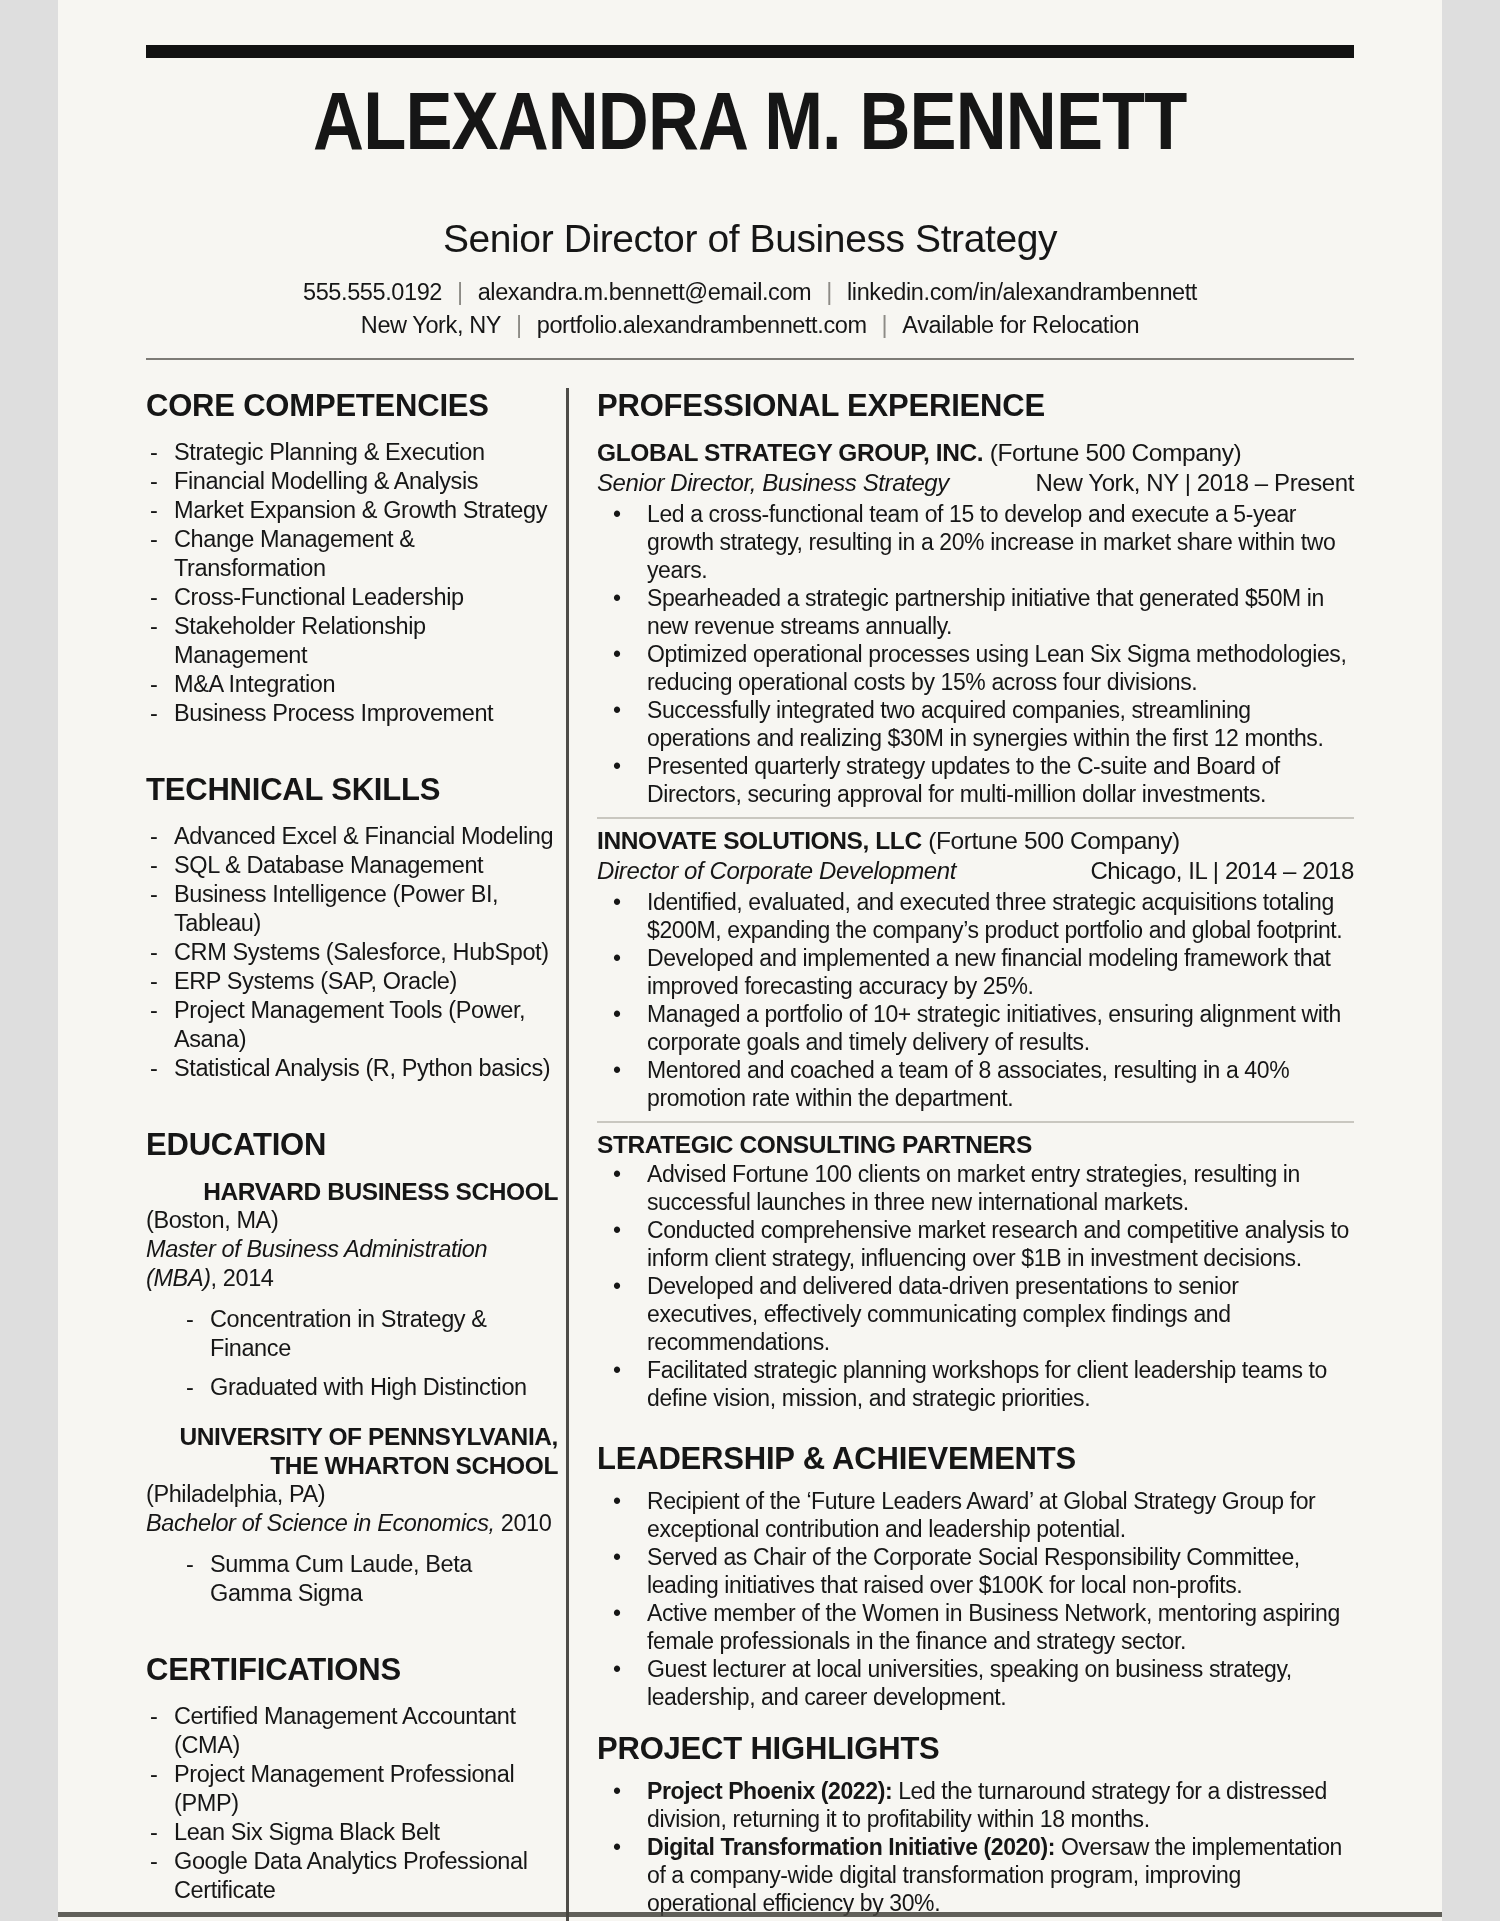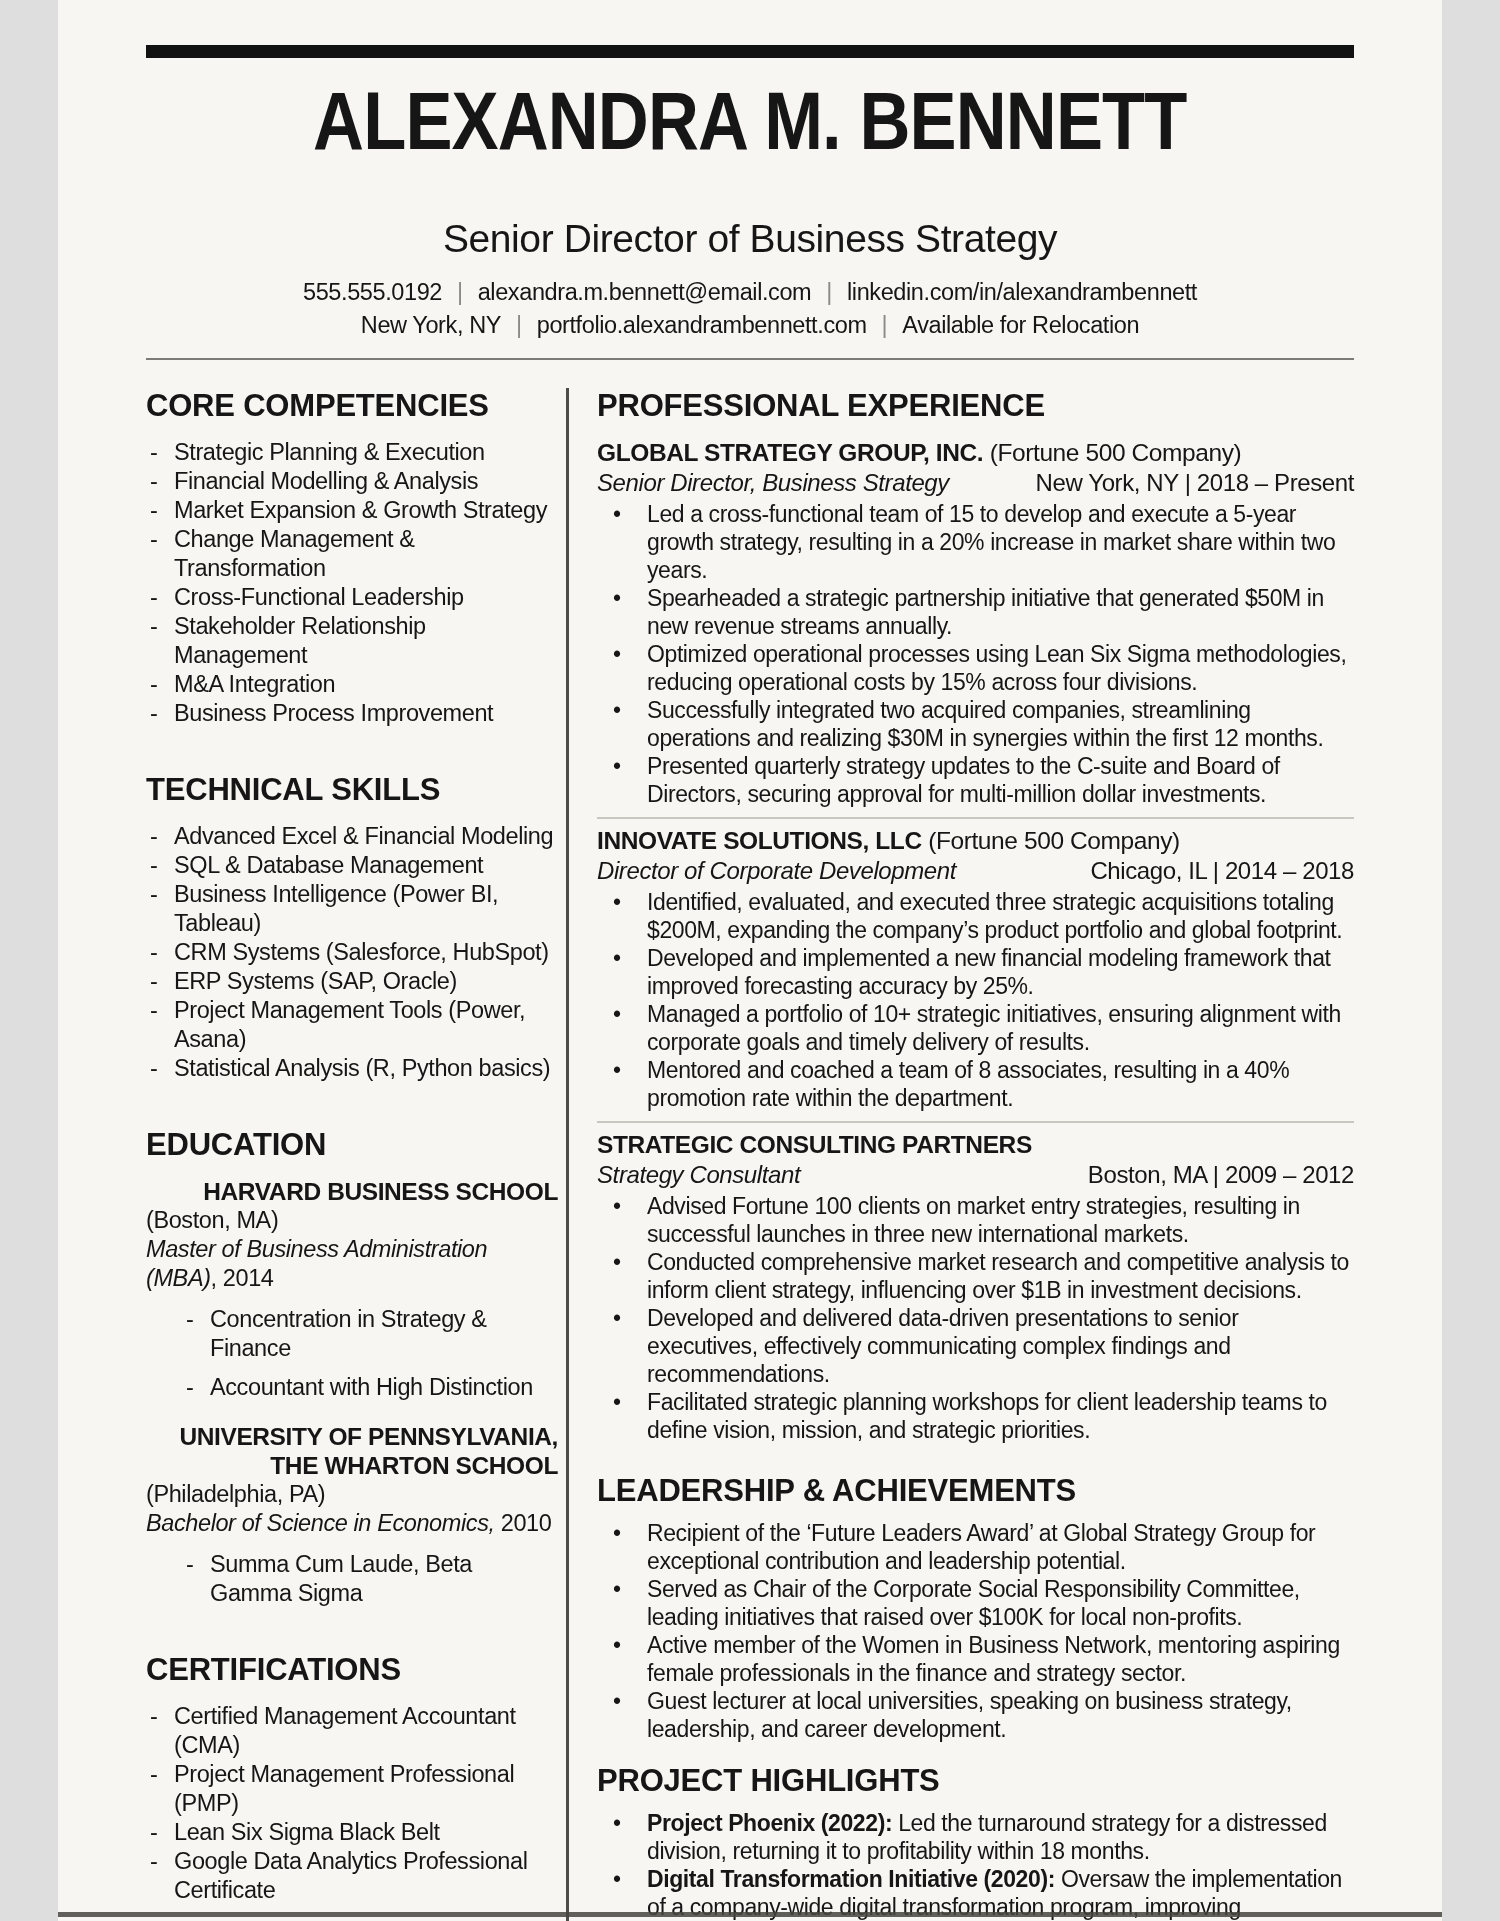--- a/index.html
+++ b/index.html
@@ -179,10 +179,6 @@
             <span class="company">STRATEGIC CONSULTING PARTNERS</span>
             <span></span>
           </div>
-          <div class="role-line">
-            <span class="role">Strategy Consultant</span>
-            <span class="meta">Boston, MA | 2009 – 2012</span>
-          </div>
           <div class="bitem">Advised Fortune 100 clients on market entry strategies, resulting in successful launches in three new international markets.</div>
           <div class="bitem">Conducted comprehensive market research and competitive analysis to inform client strategy, influencing over $1B in investment decisions.</div>
           <div class="bitem">Developed and delivered data-driven presentations to senior executives, effectively communicating complex findings and recommendations.</div>

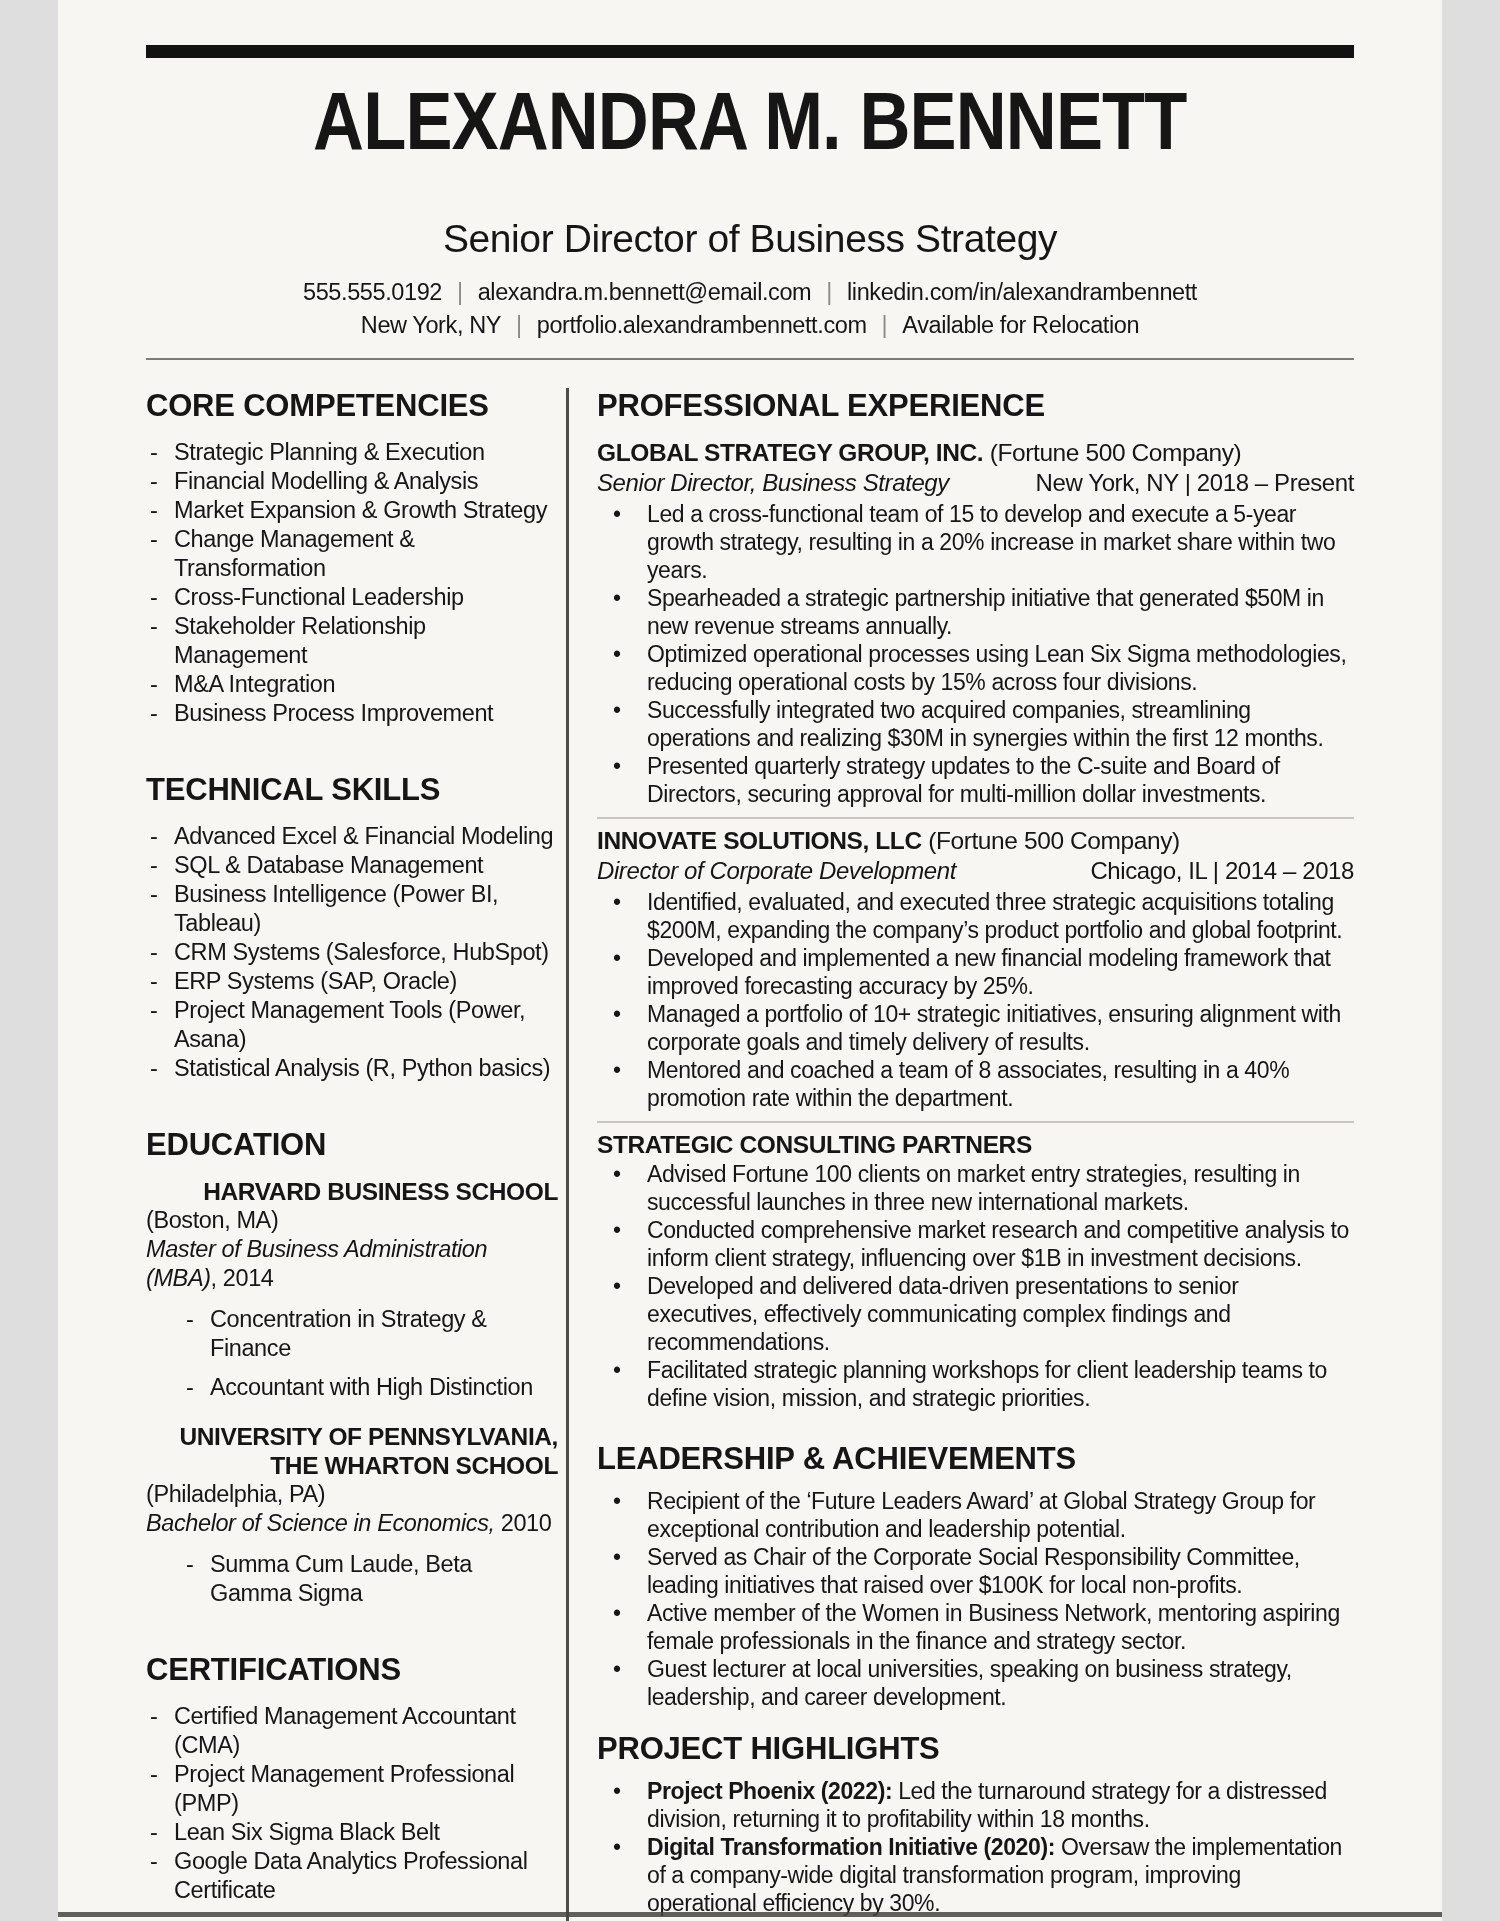--- a/index.html
+++ b/index.html
@@ -114,7 +114,7 @@
           <div class="degree"><span class="it">Master of Business Administration (MBA)</span><span>, 2014</span></div>
           <div class="edu-bullets">
             <div class="ditem">Concentration in Strategy &amp; Finance</div>
-            <div class="ditem">Accountant with High Distinction</div>
+            <div class="ditem">Graduated with High Distinction</div>
           </div>
         </div>
 

